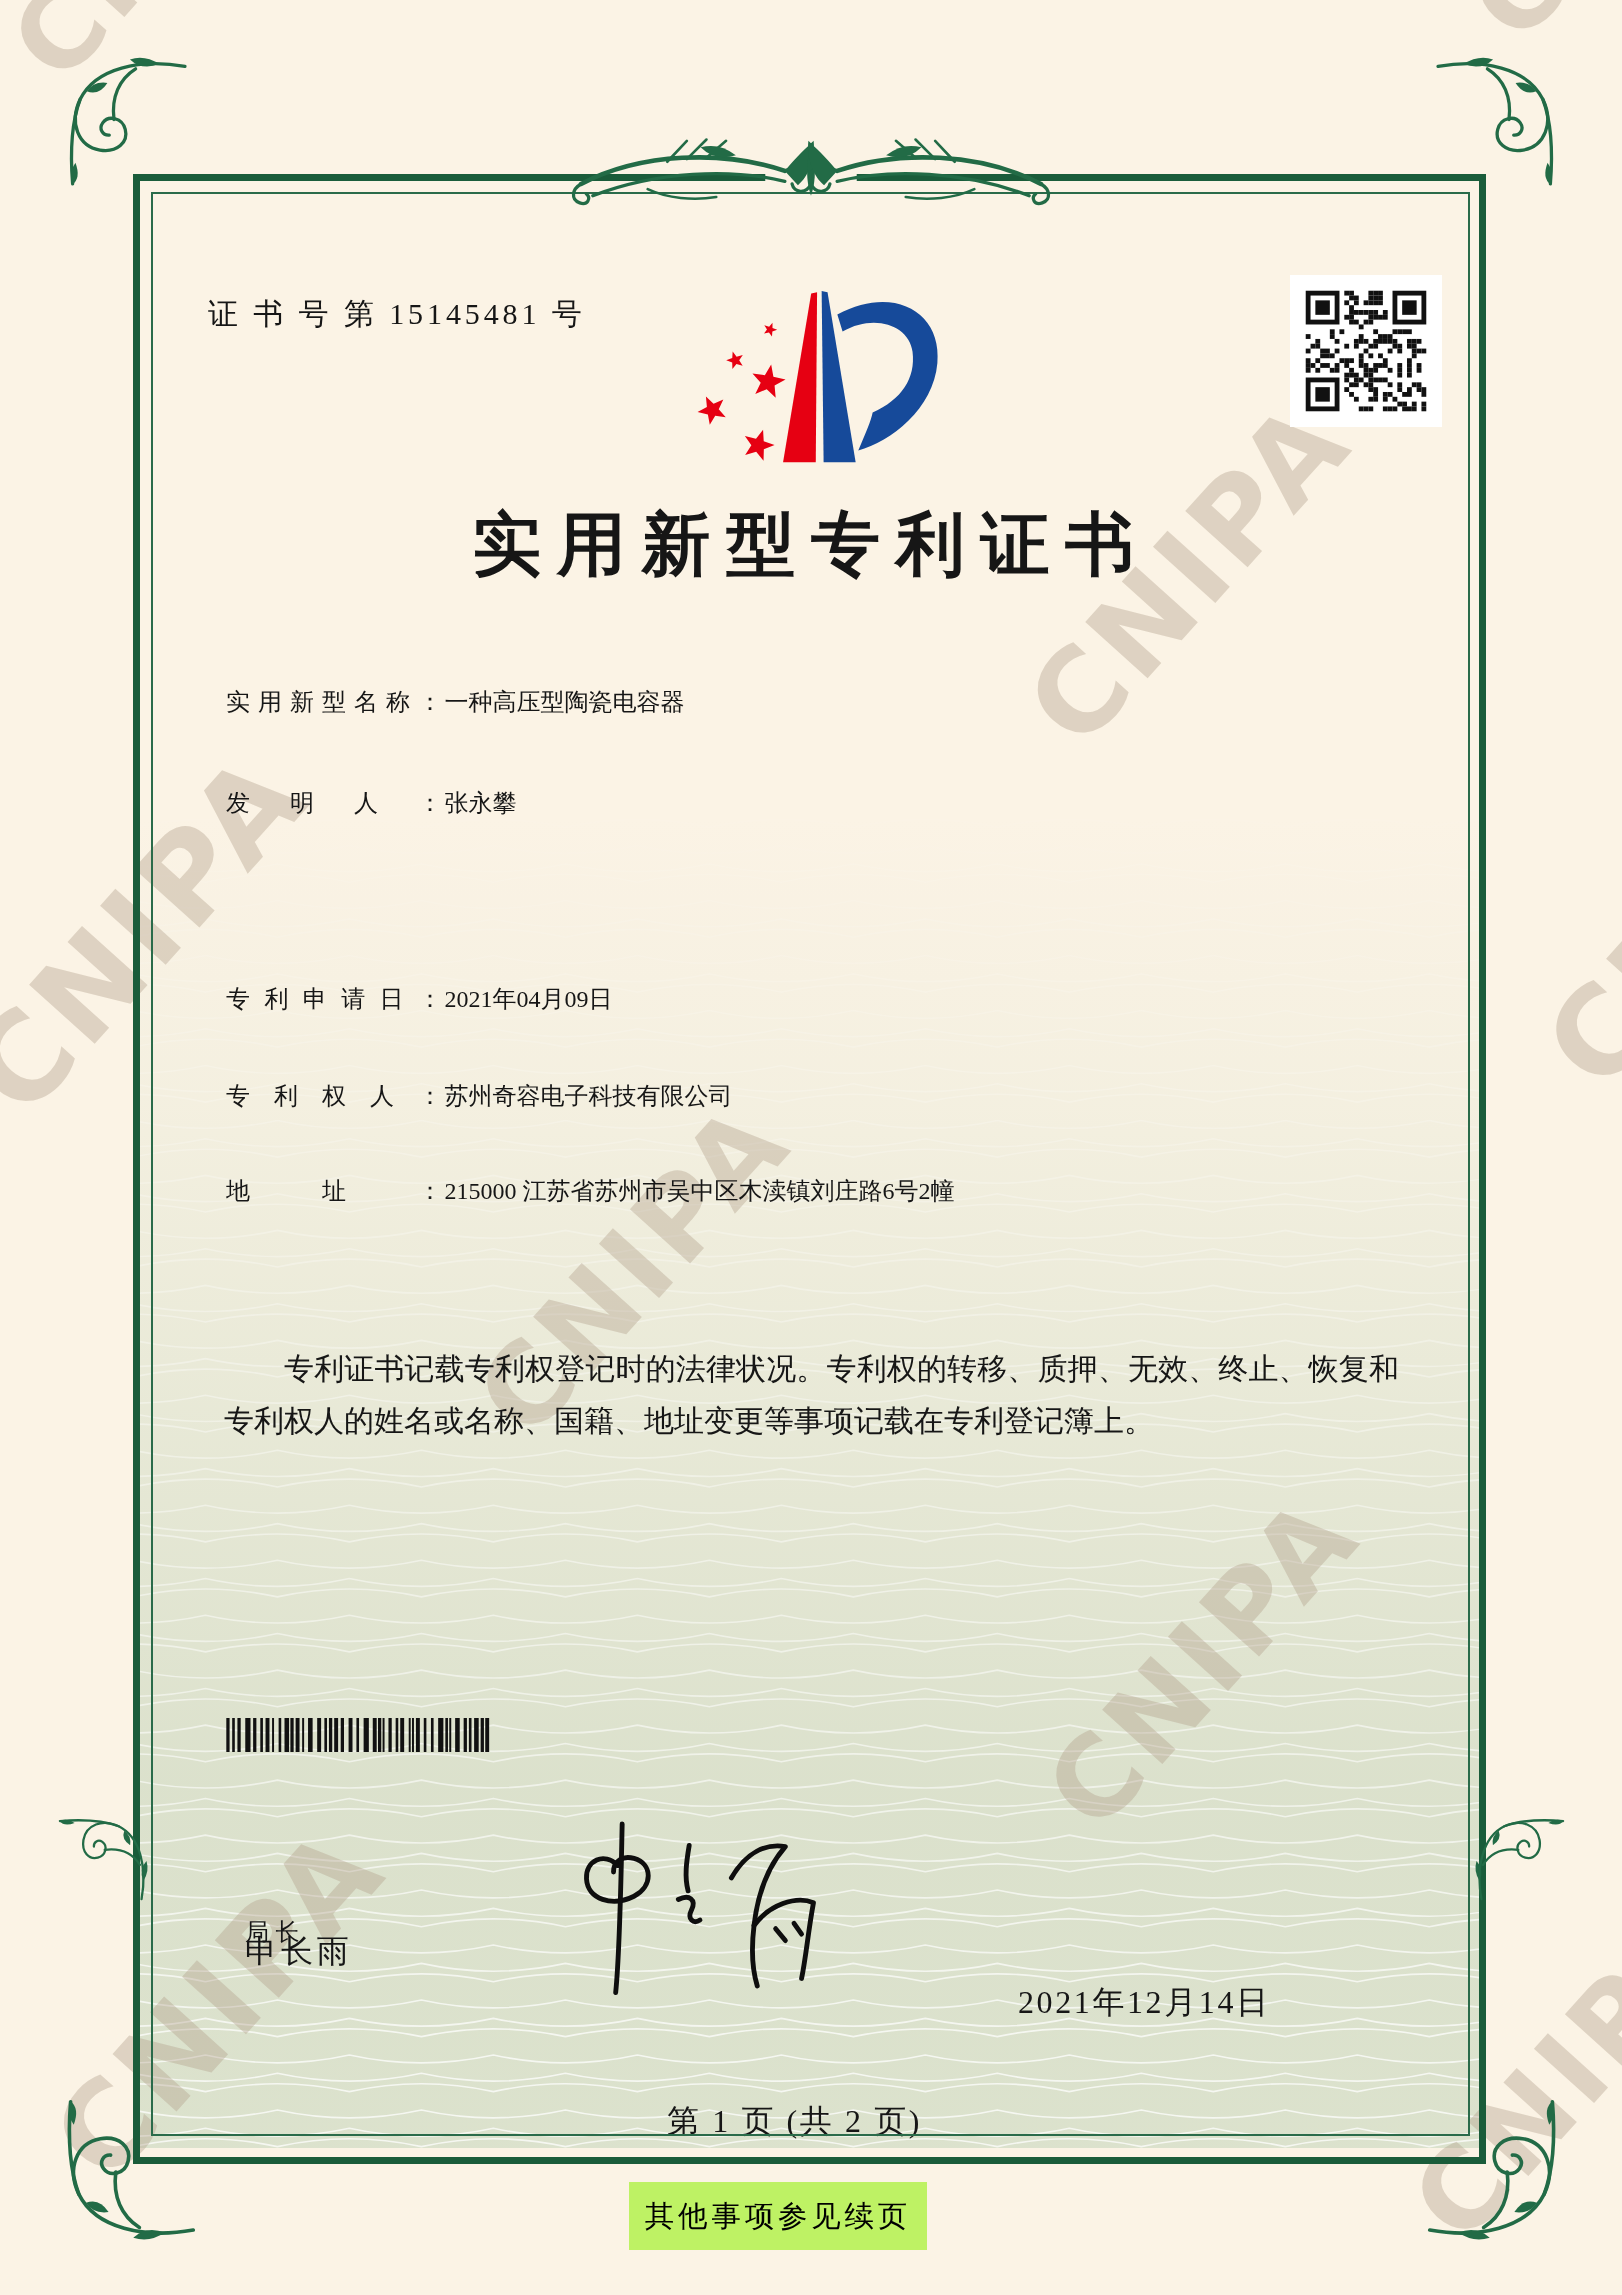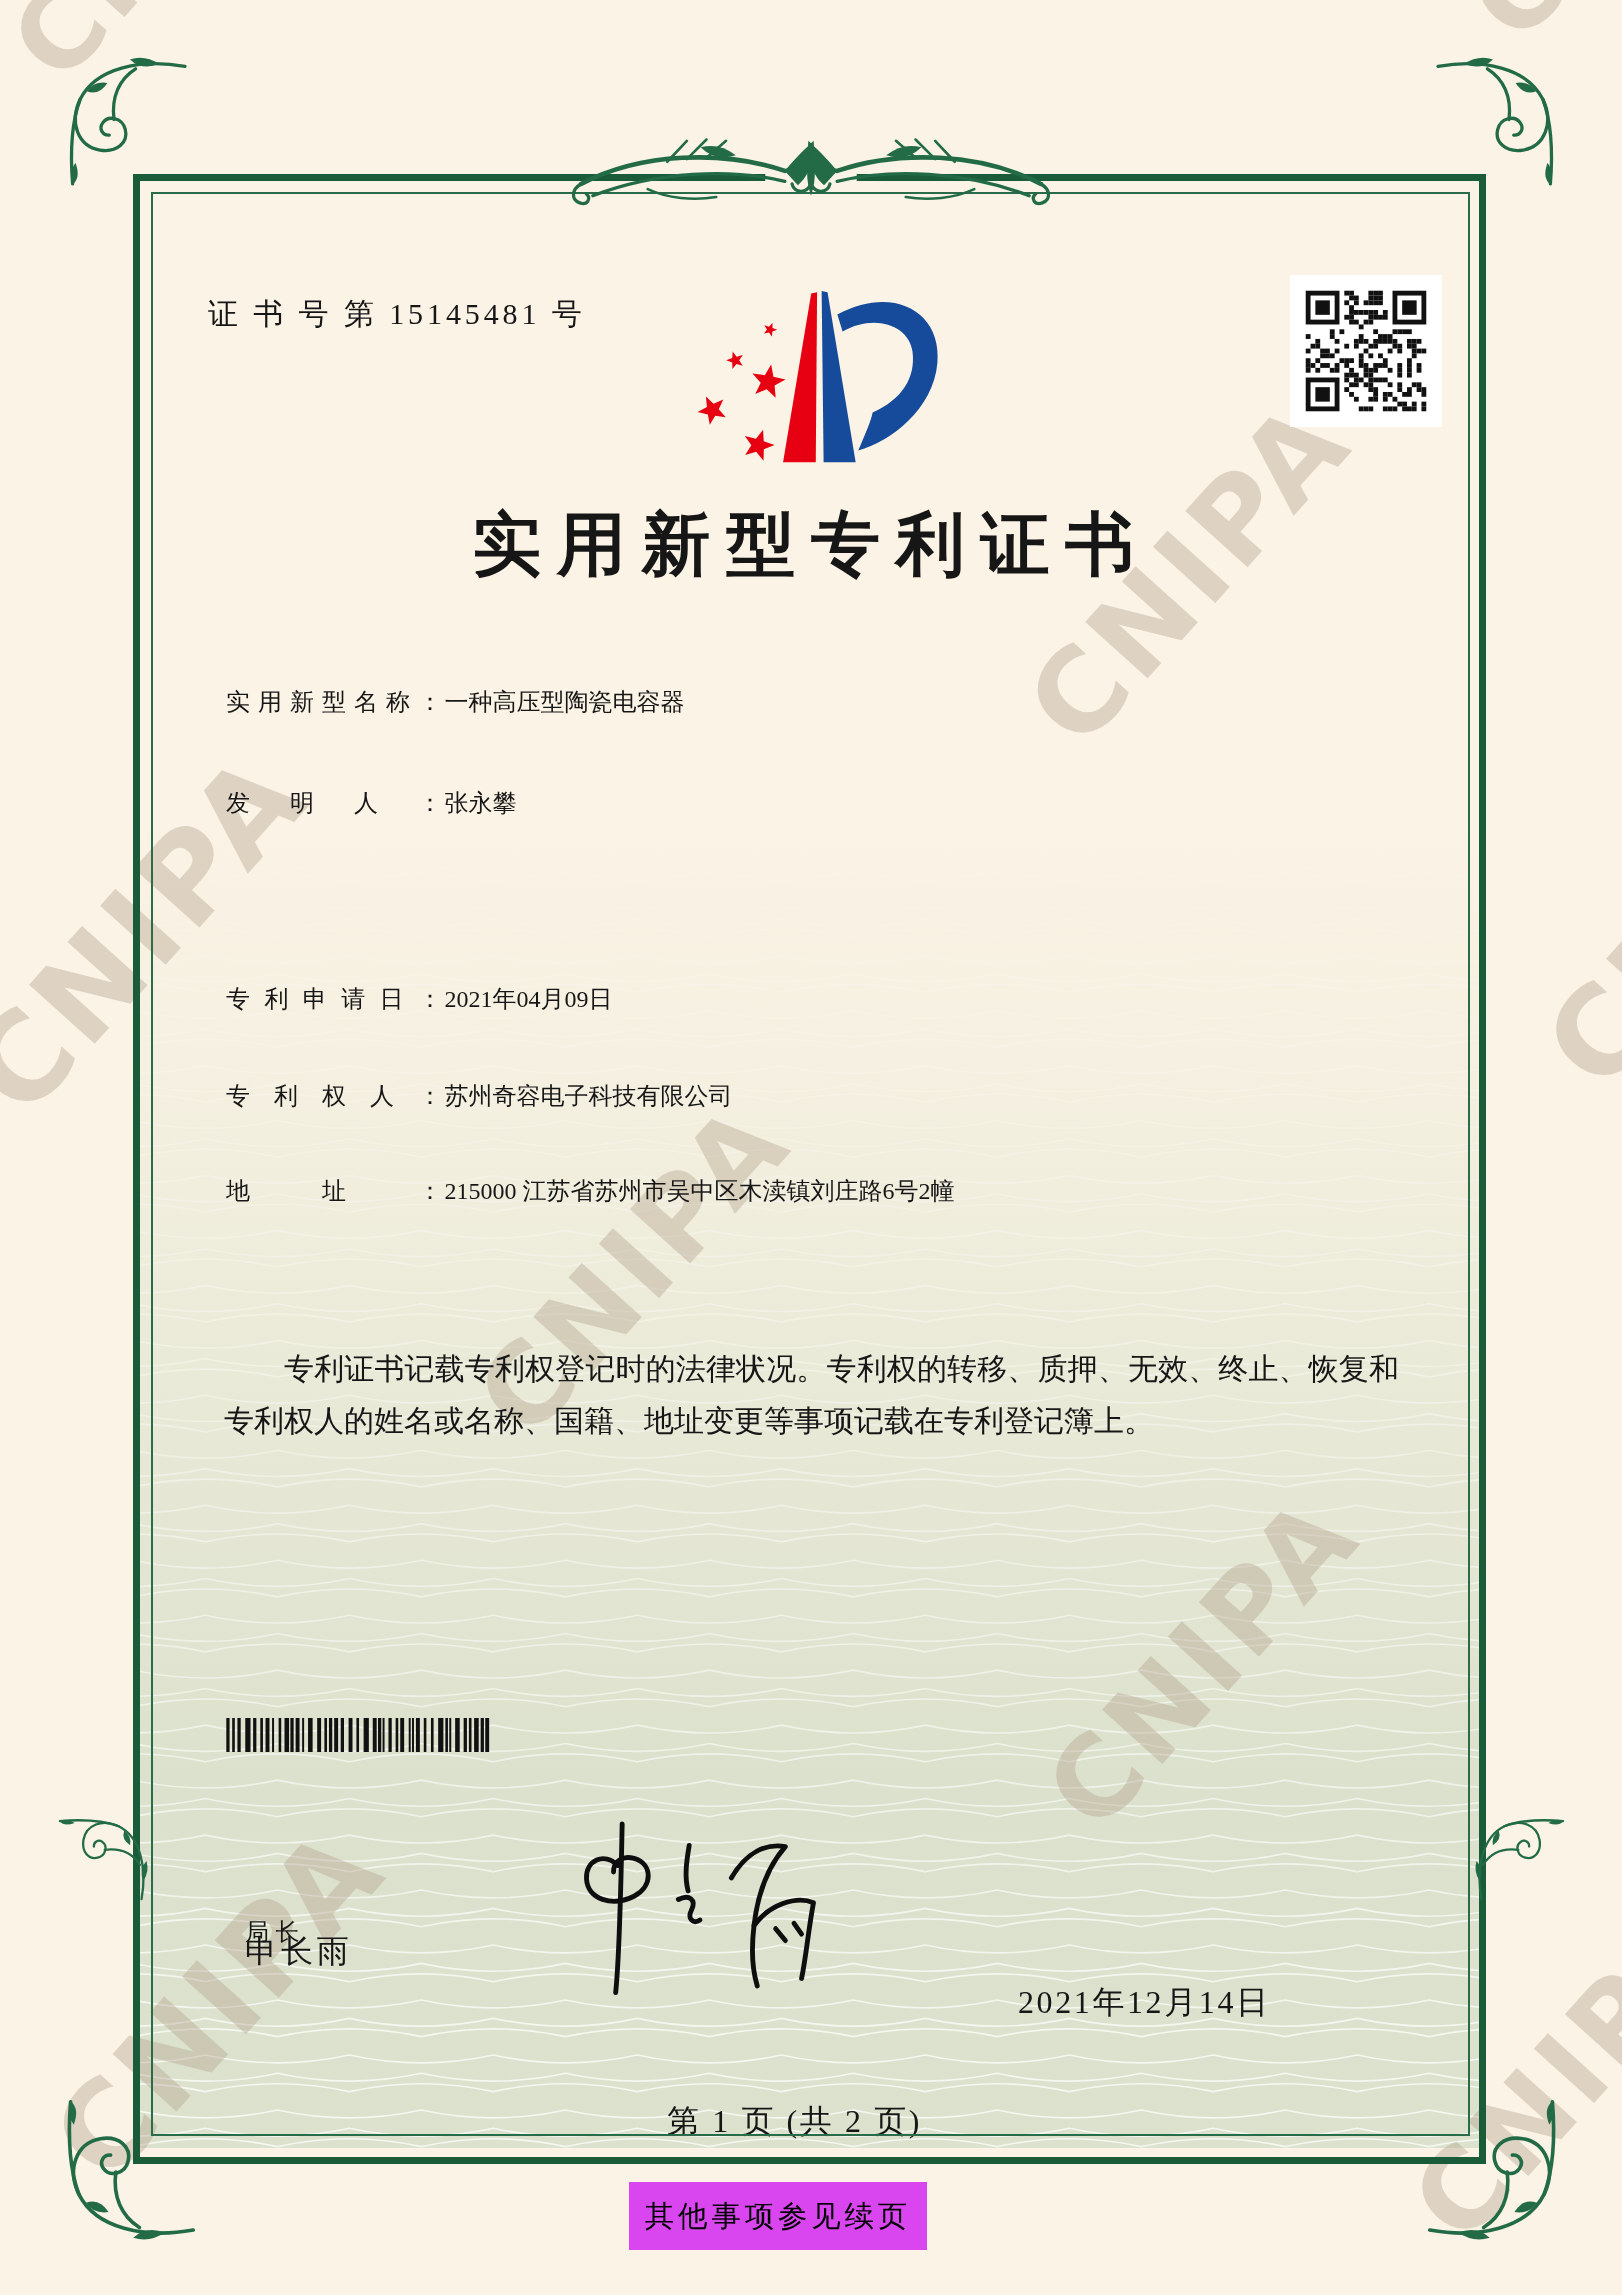--- a/index.html
+++ b/index.html
@@ -54,7 +54,7 @@
   .signature path{stroke:#0e0e0e;stroke-width:9;fill:none;stroke-linecap:round;stroke-linejoin:round;}
   .issue-date{position:absolute;left:1018px;top:1981px;font-size:32px;letter-spacing:2.6px;}
   .page-info{position:absolute;left:667px;top:2100px;font-size:32px;letter-spacing:2.6px;}
-  .note-box{position:absolute;left:629px;top:2182px;width:298px;height:68px;background:#d946ef;
+  .note-box{position:absolute;left:629px;top:2182px;width:298px;height:68px;background:#bef264;
             text-align:center;line-height:68px;font-size:29.4px;letter-spacing:3.9px;z-index:4;}
 </style>
 </head>

